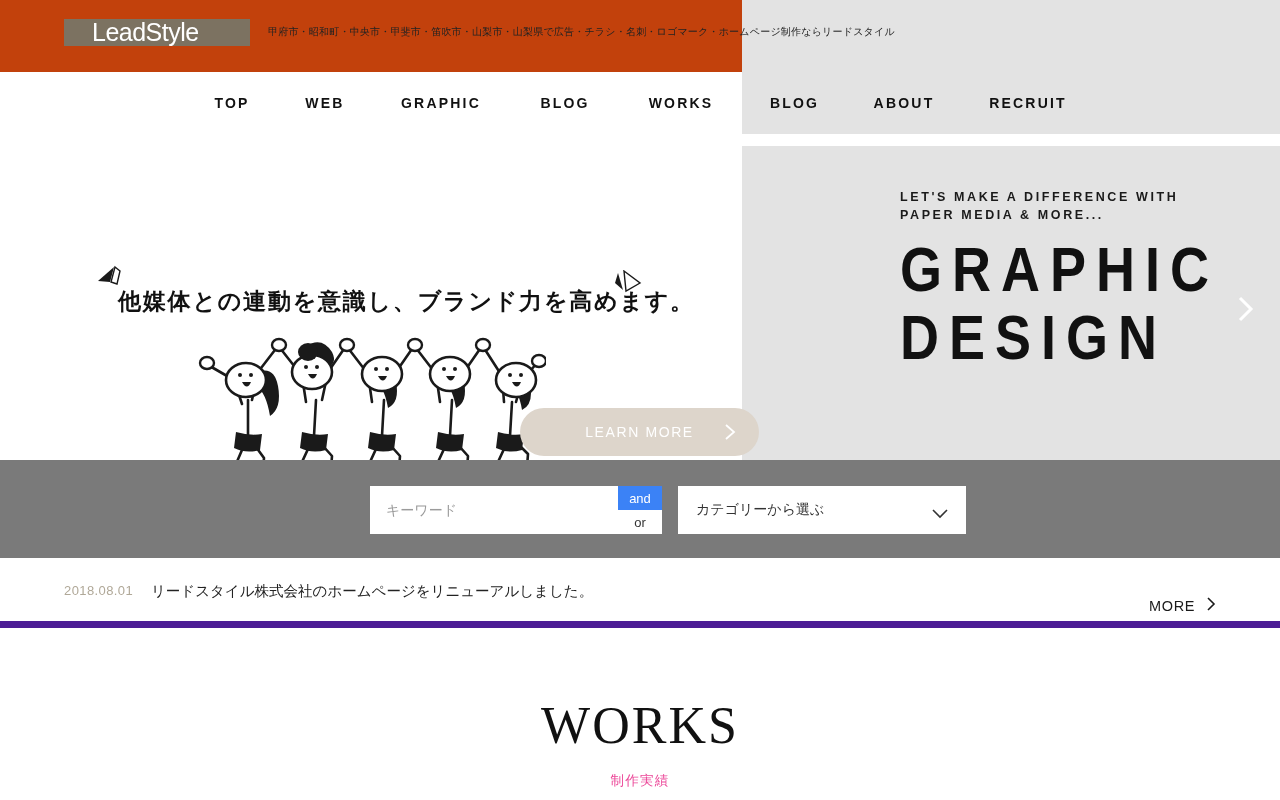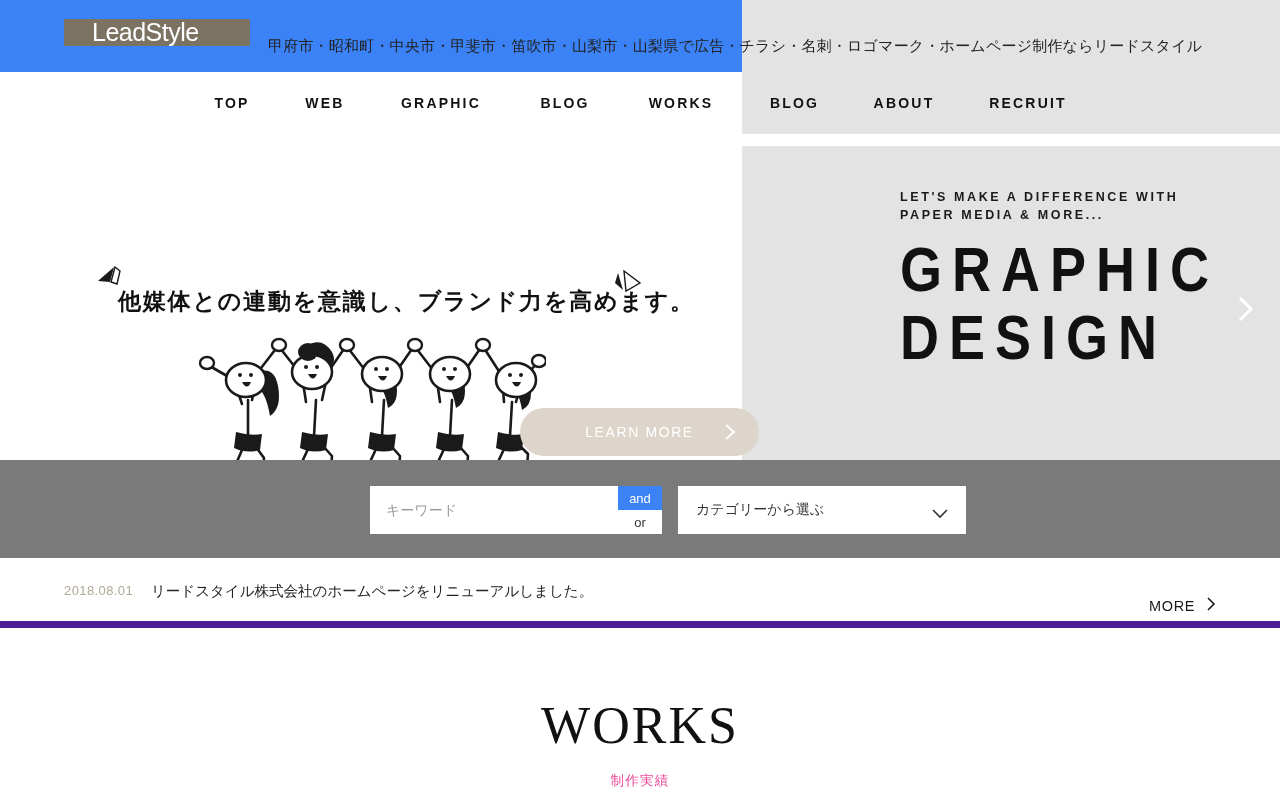--- a/index.html
+++ b/index.html
@@ -15,7 +15,7 @@
   .header {
     position: relative;
     height: 72px;
-    background: #3b82f6;
+    background: #c2410c;
     text-align: right;
   }
   .header-gray-panel {

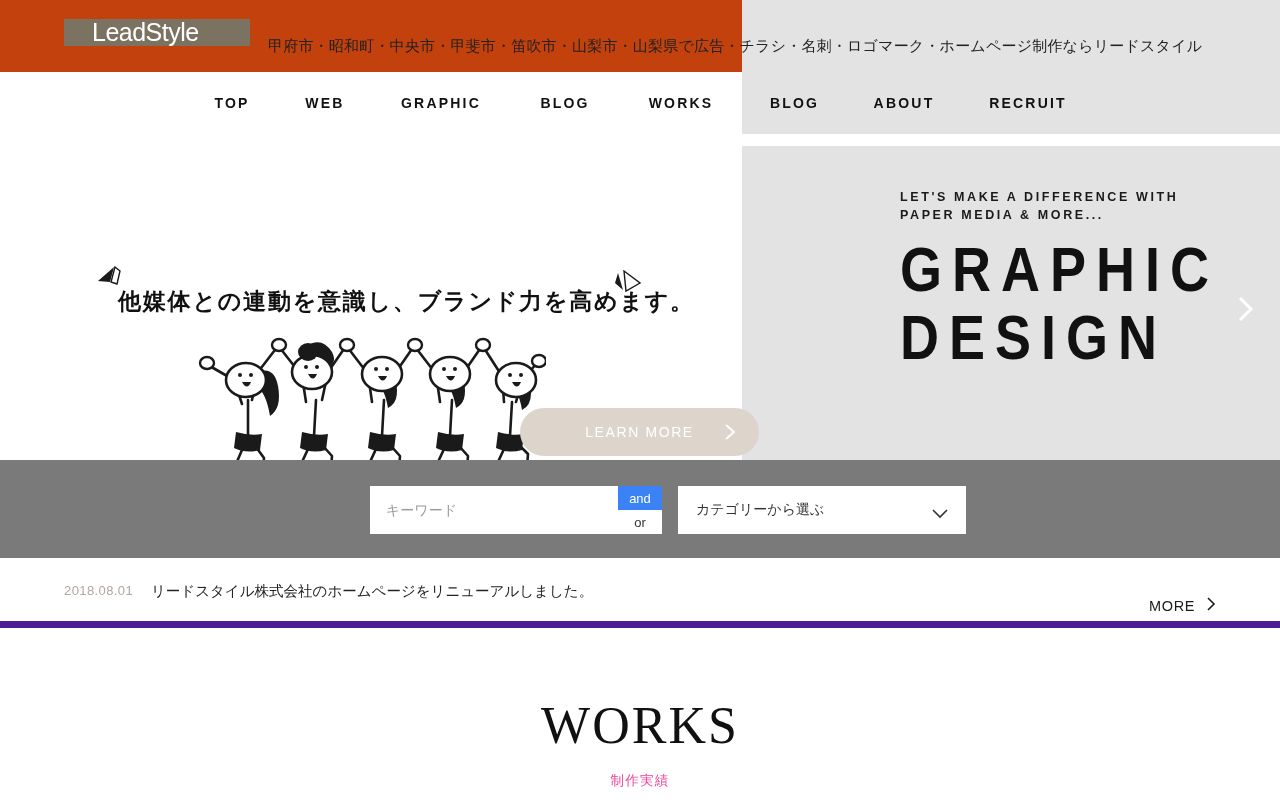--- a/index.html
+++ b/index.html
@@ -44,11 +44,10 @@
   .tagline {
     position: absolute;
     left: 268px; top: 25px;
-    font-size: 15px;
+    font-size: 10px;
     color: #222222;
     white-space: nowrap;
     letter-spacing: 0.2px;
-    margin-top: 12px;
   }
 
   

